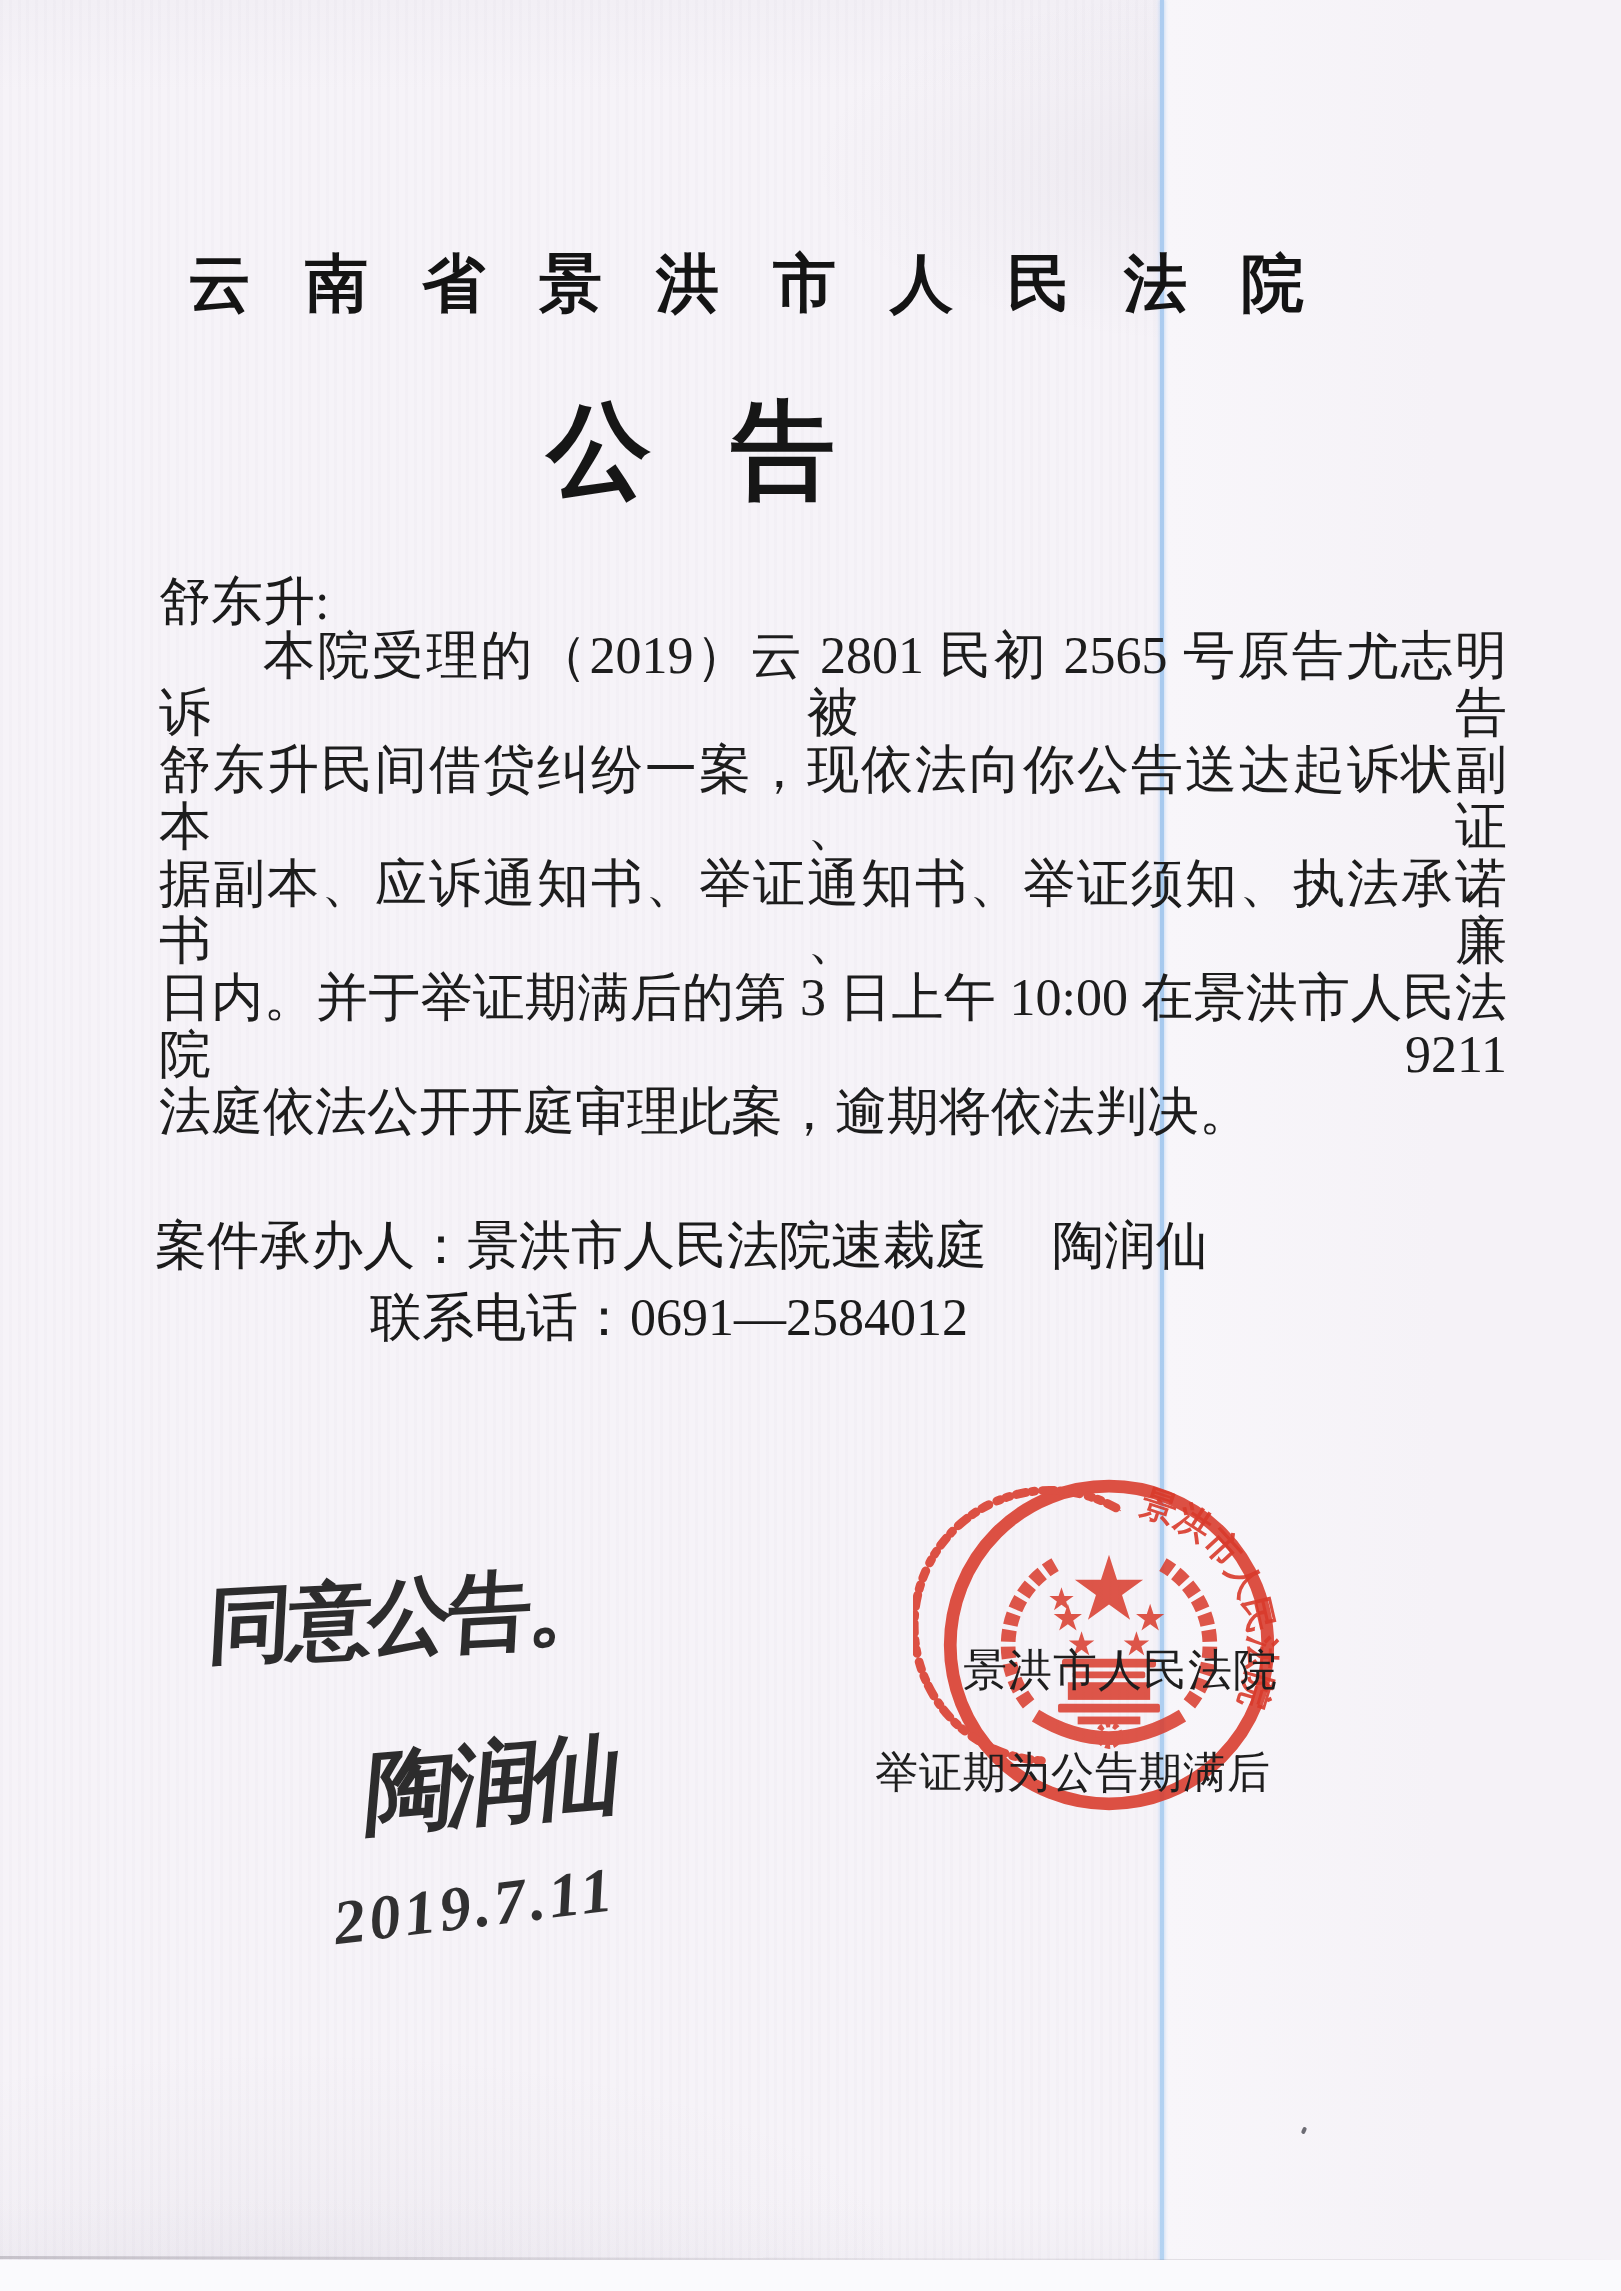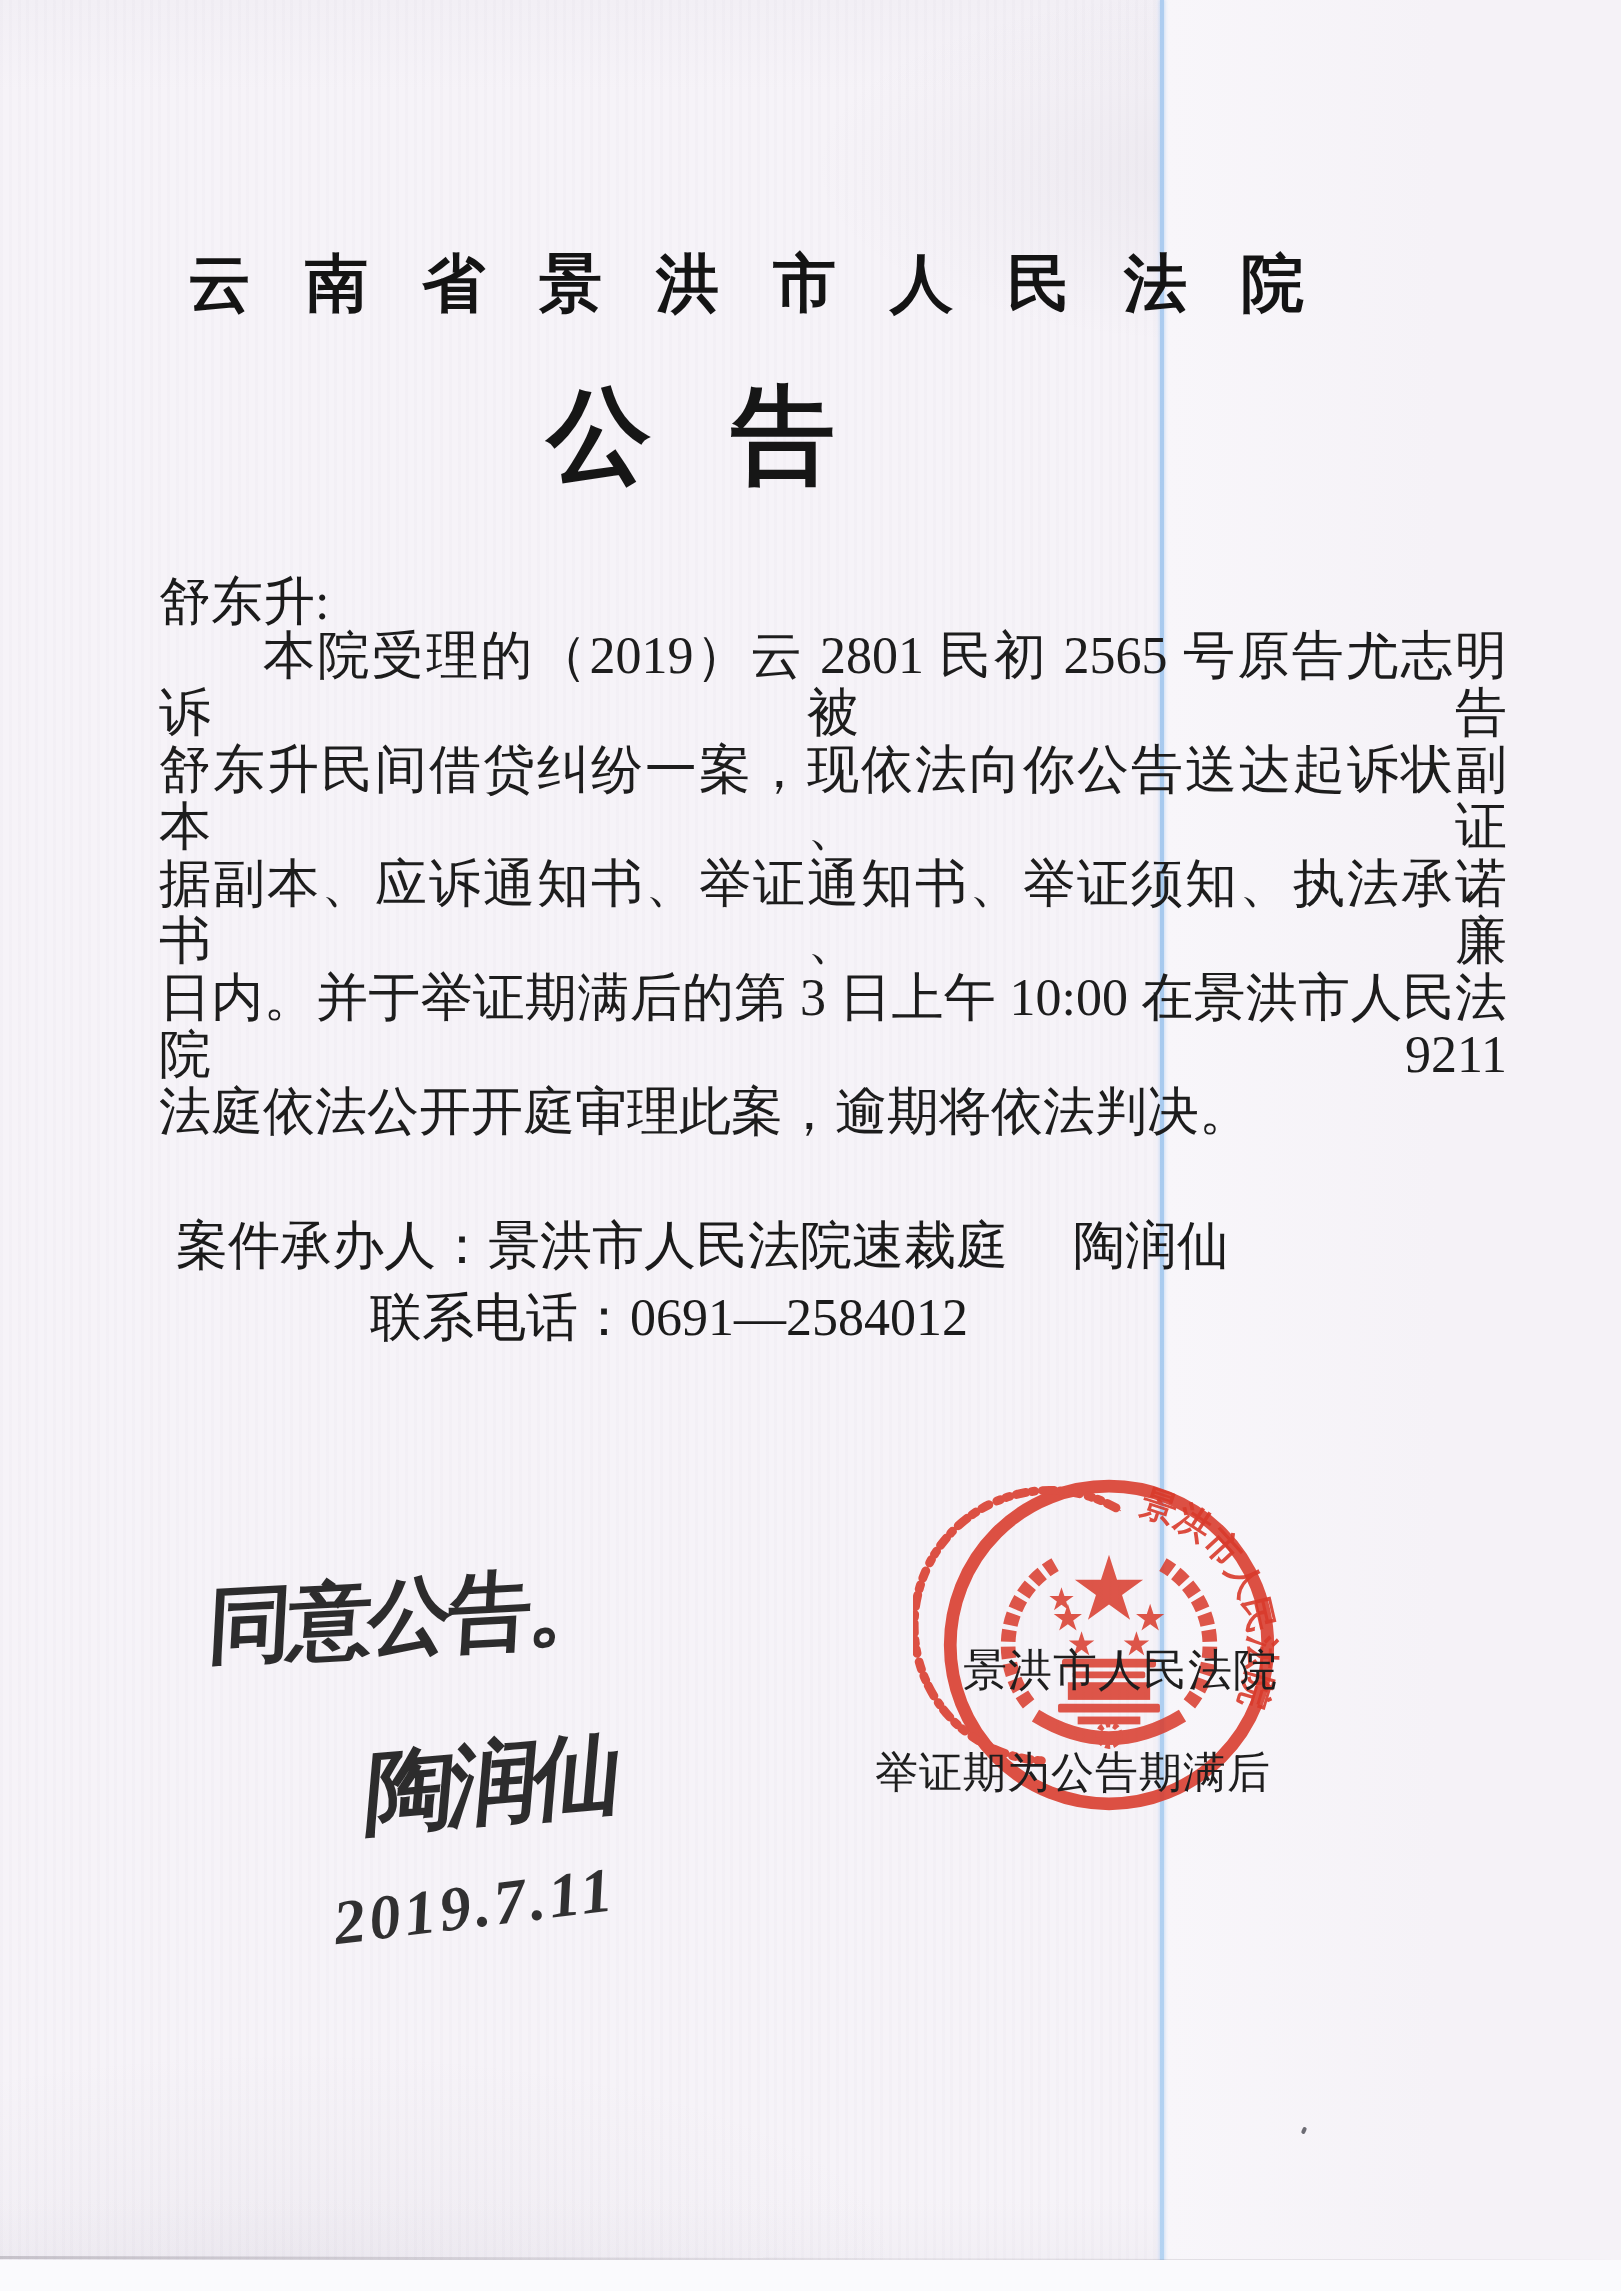--- a/index.html
+++ b/index.html
@@ -50,7 +50,7 @@
     white-space:nowrap;color:#141414;
   }
   .notice-title{
-    position:absolute;left:547px;top:367px;
+    position:absolute;left:547px;top:382px;
     font-size:104px;font-weight:700;letter-spacing:80px;
     white-space:nowrap;color:#161616;
   }

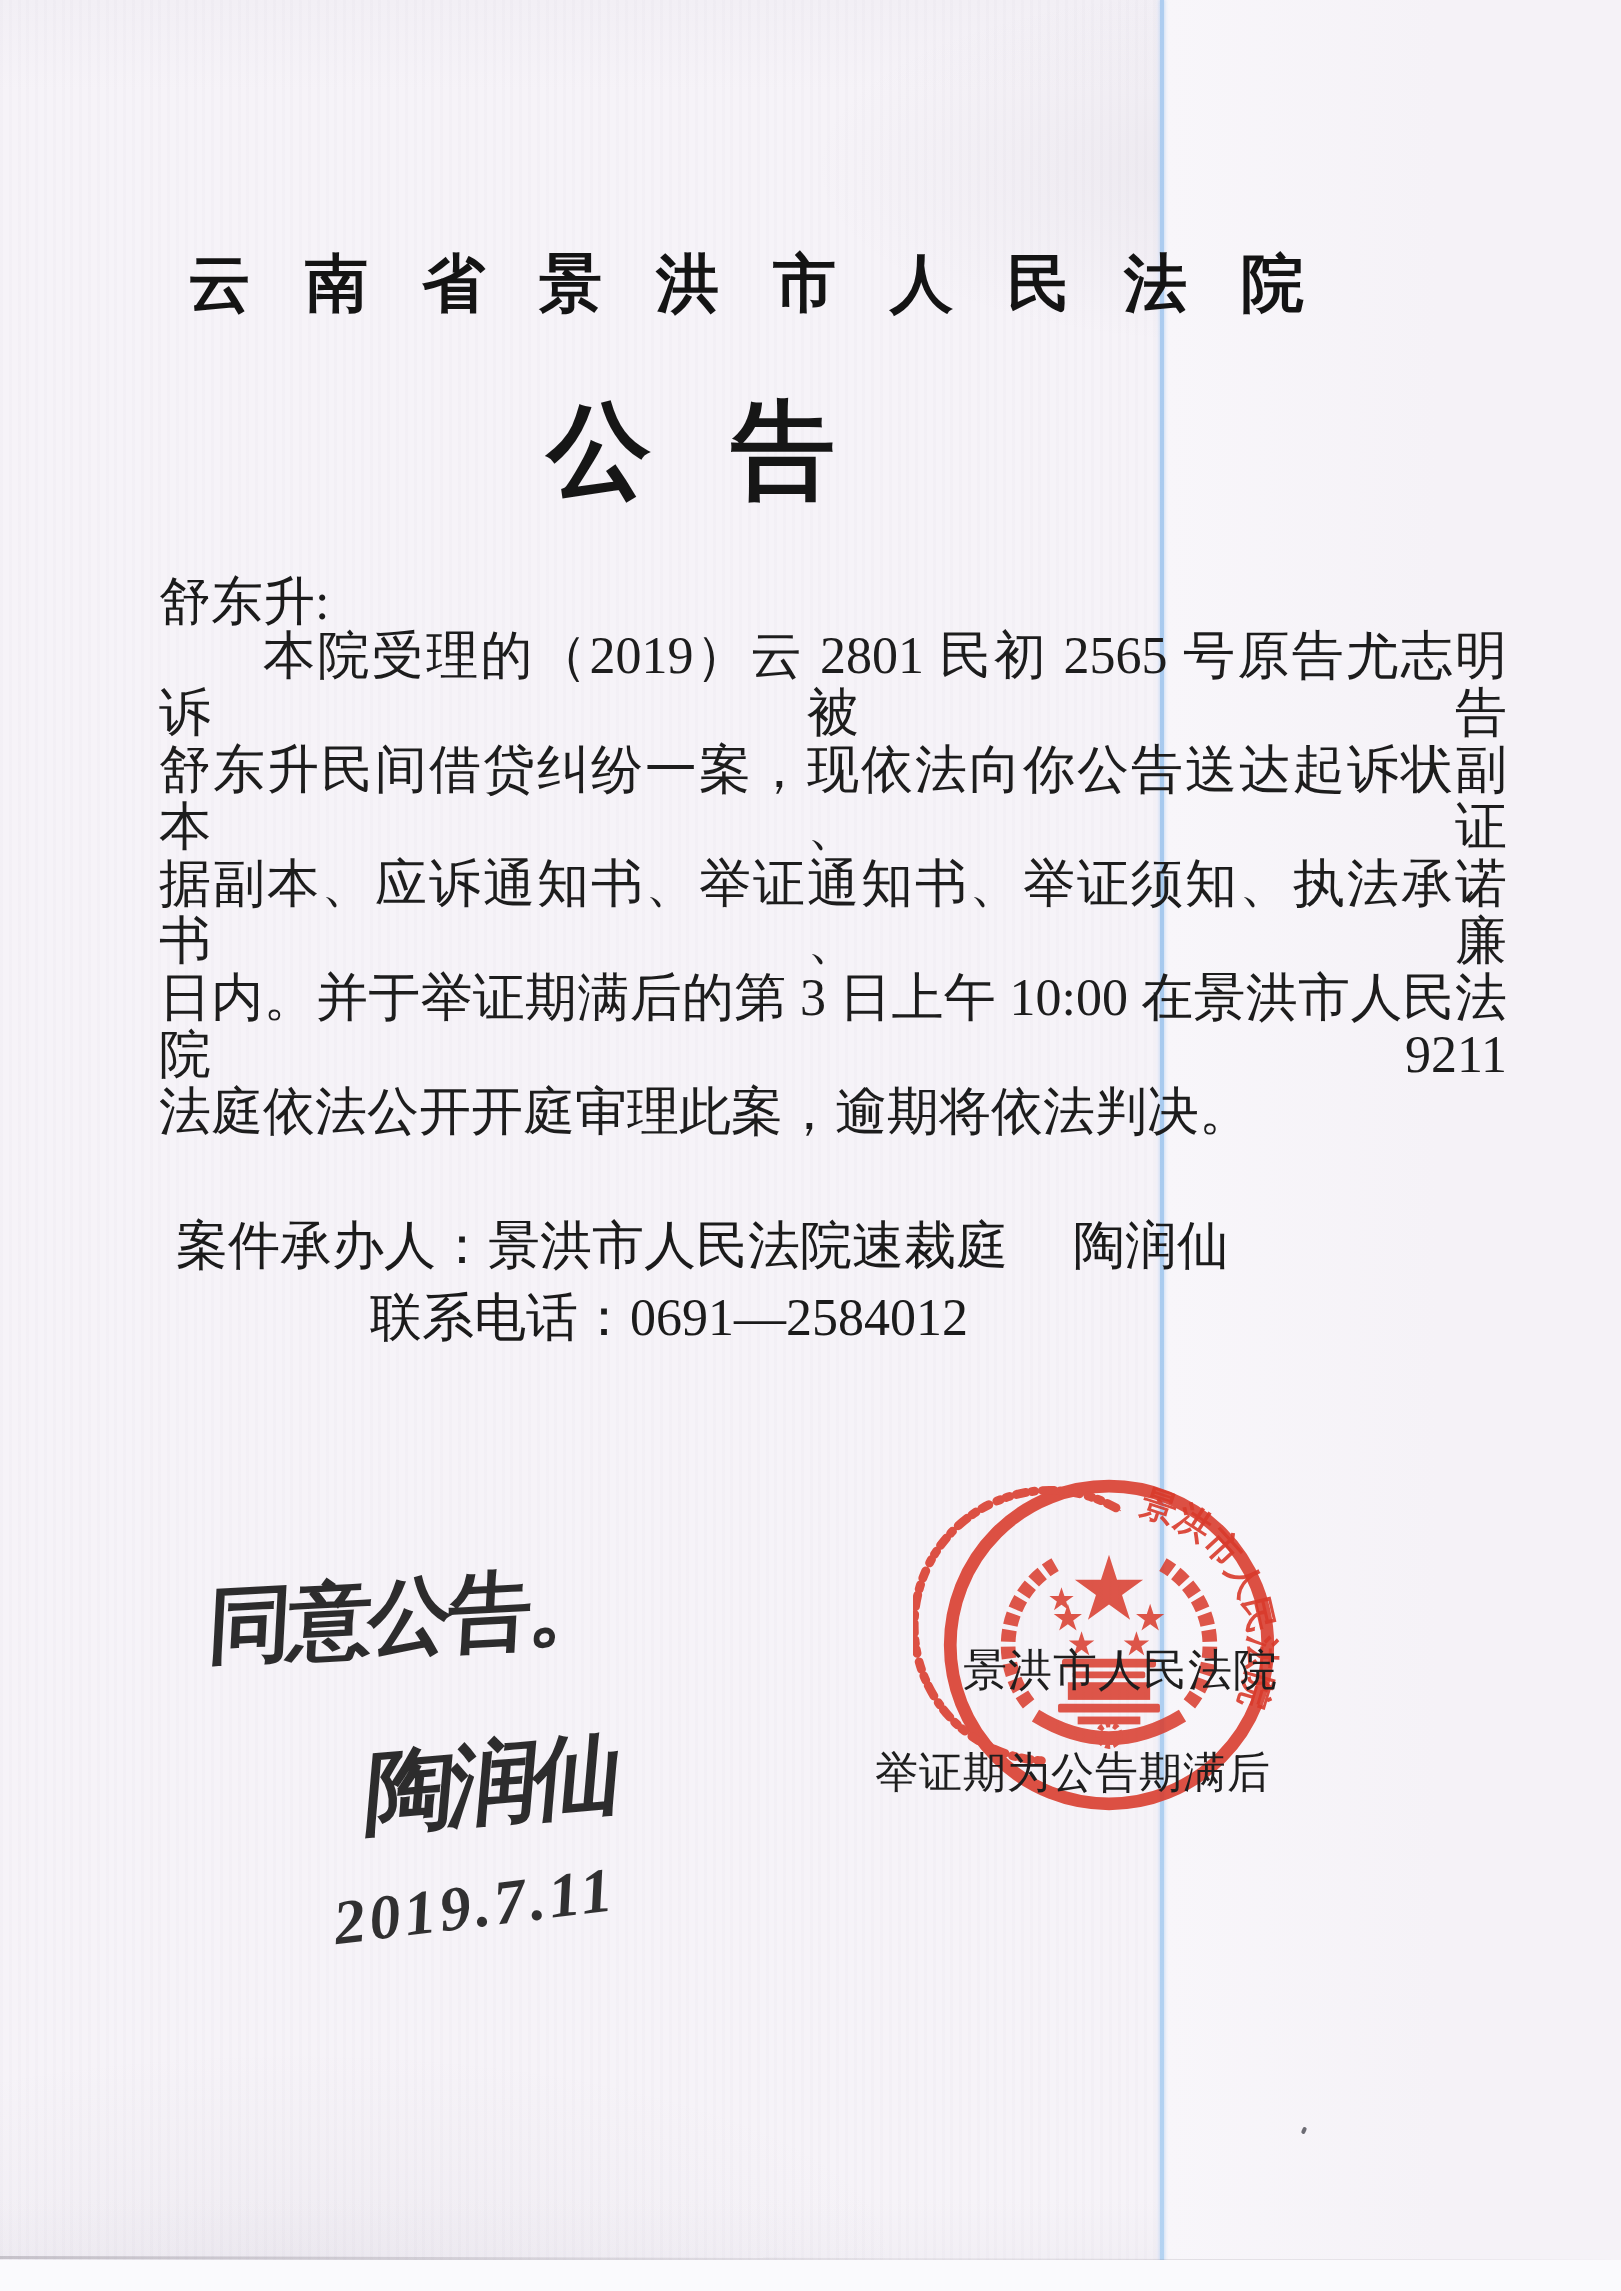--- a/index.html
+++ b/index.html
@@ -67,7 +67,7 @@
   .body-block .ln.last{text-align:center;text-align-last:left;}
 
   .handler-line{
-    position:absolute;left:176px;top:1211px;
+    position:absolute;left:155px;top:1211px;
     font-size:52px;white-space:nowrap;display:flex;
   }
   .handler-name{margin-left:65px;}

